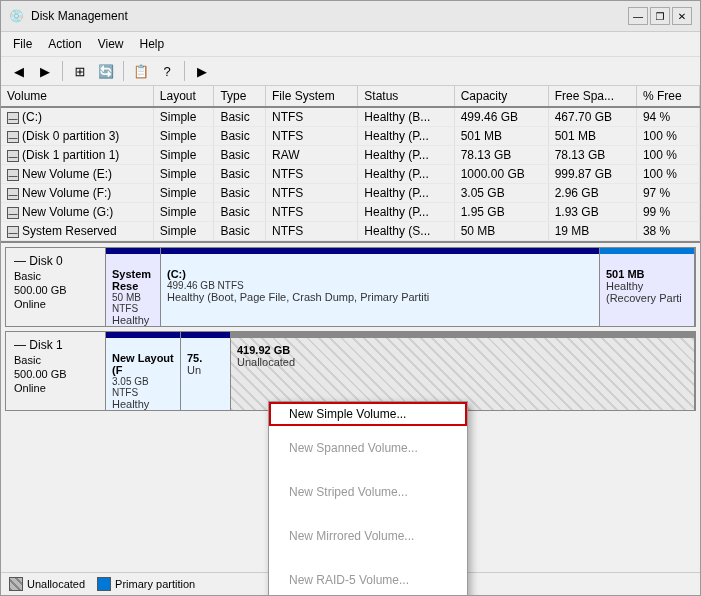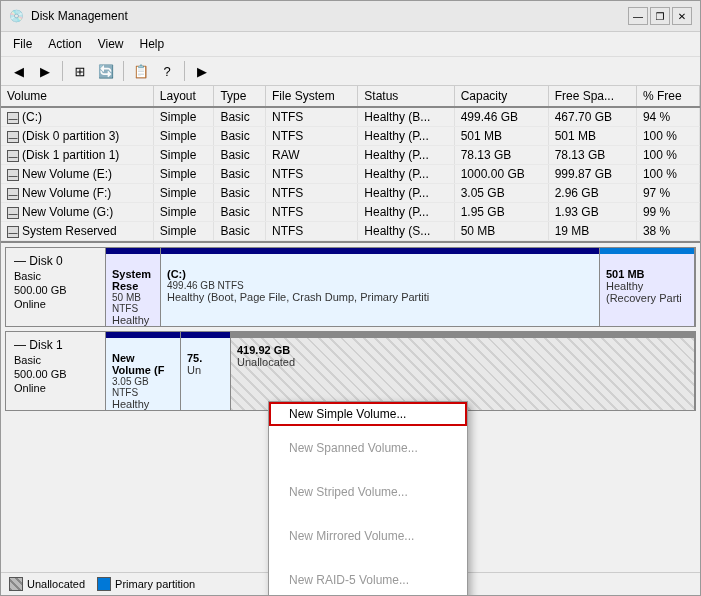--- a/index.html
+++ b/index.html
@@ -446,7 +446,7 @@
 
           <div class="partition primary" style="width:75px; min-width:75px;">
             <div class="partition-header-bar bar-dark-blue"></div>
-            <div class="partition-name">New Volume (F</div>
+            <div class="partition-name">New Layout (F</div>
             <div class="partition-size">3.05 GB NTFS</div>
             <div class="partition-status">Healthy (Primary</div>
           </div>

